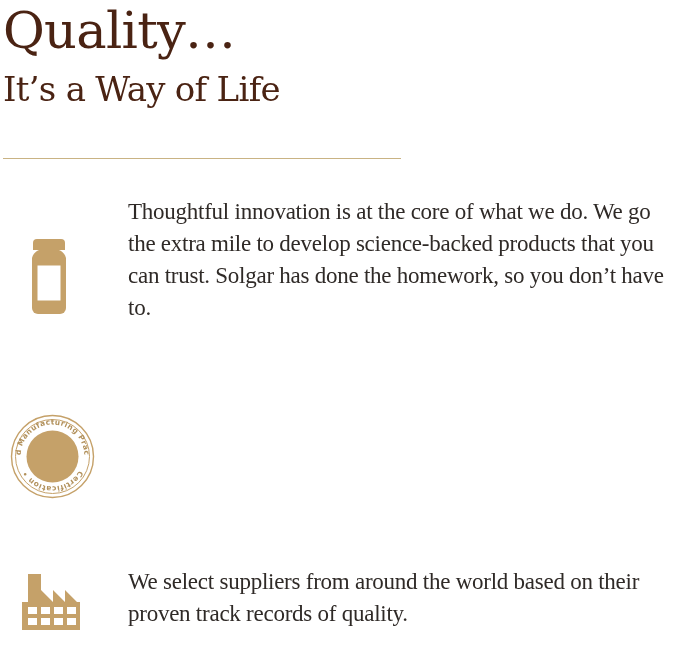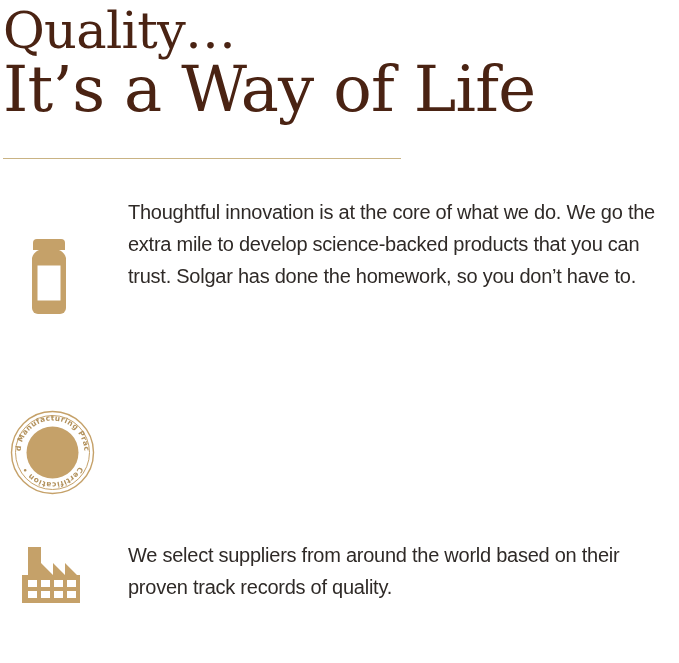--- a/index.html
+++ b/index.html
@@ -44,7 +44,7 @@
     padding-top: 2px;
   }
   .heading-line.line2 {
-    font-size: 64px;
+    font-size: 34px;
   }
 
   

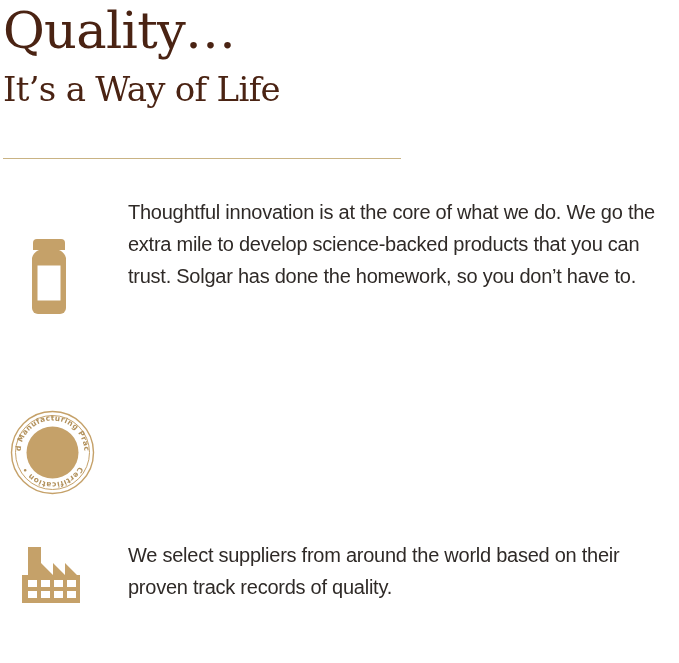--- a/index.html
+++ b/index.html
@@ -79,8 +79,8 @@
   .feature-text {
     flex: 1 1 auto;
     color: #2f2a27;
-    font-family: Liberation Sans, sans-serif;
-    font-size: 20px;
+    font-family: Liberation Serif, serif;
+    font-size: 23px;
     line-height: 32px;
     font-weight: 300;
     letter-spacing: -0.25px;

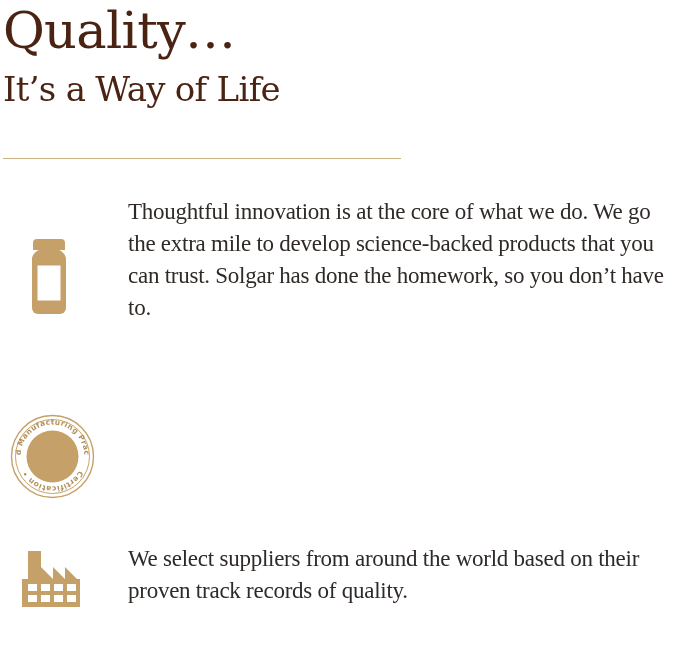--- a/index.html
+++ b/index.html
@@ -91,7 +91,7 @@
 
   .row-1 { margin-top: 0px; }
   .row-2 { margin-top: 62px; }
-  .row-3 { margin-top: 40px; }
+  .row-3 { margin-top: 63px; }
 
   
   .icon-bottle {

